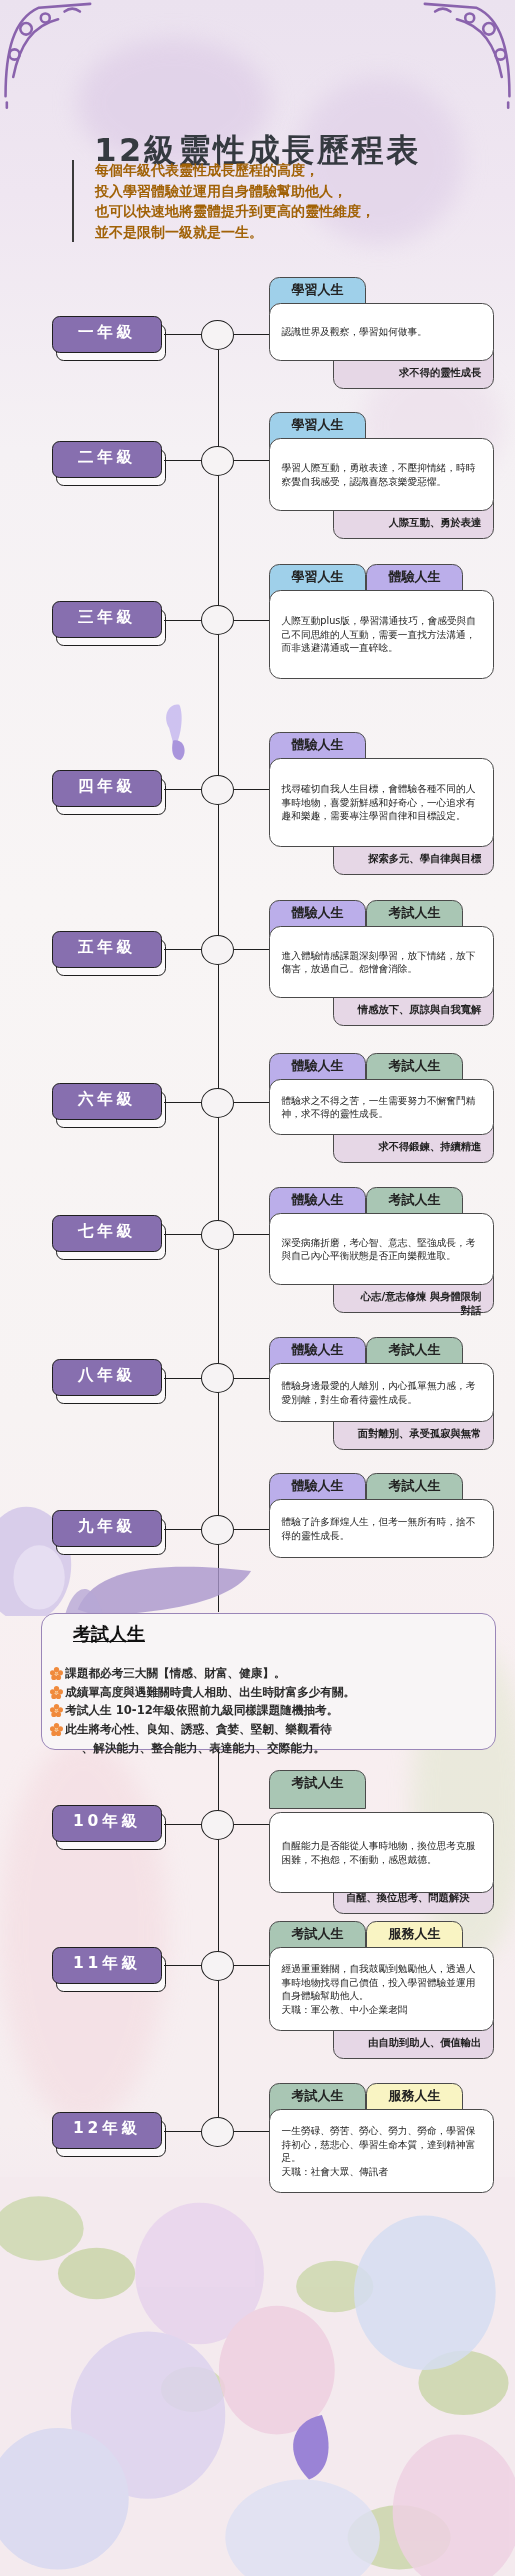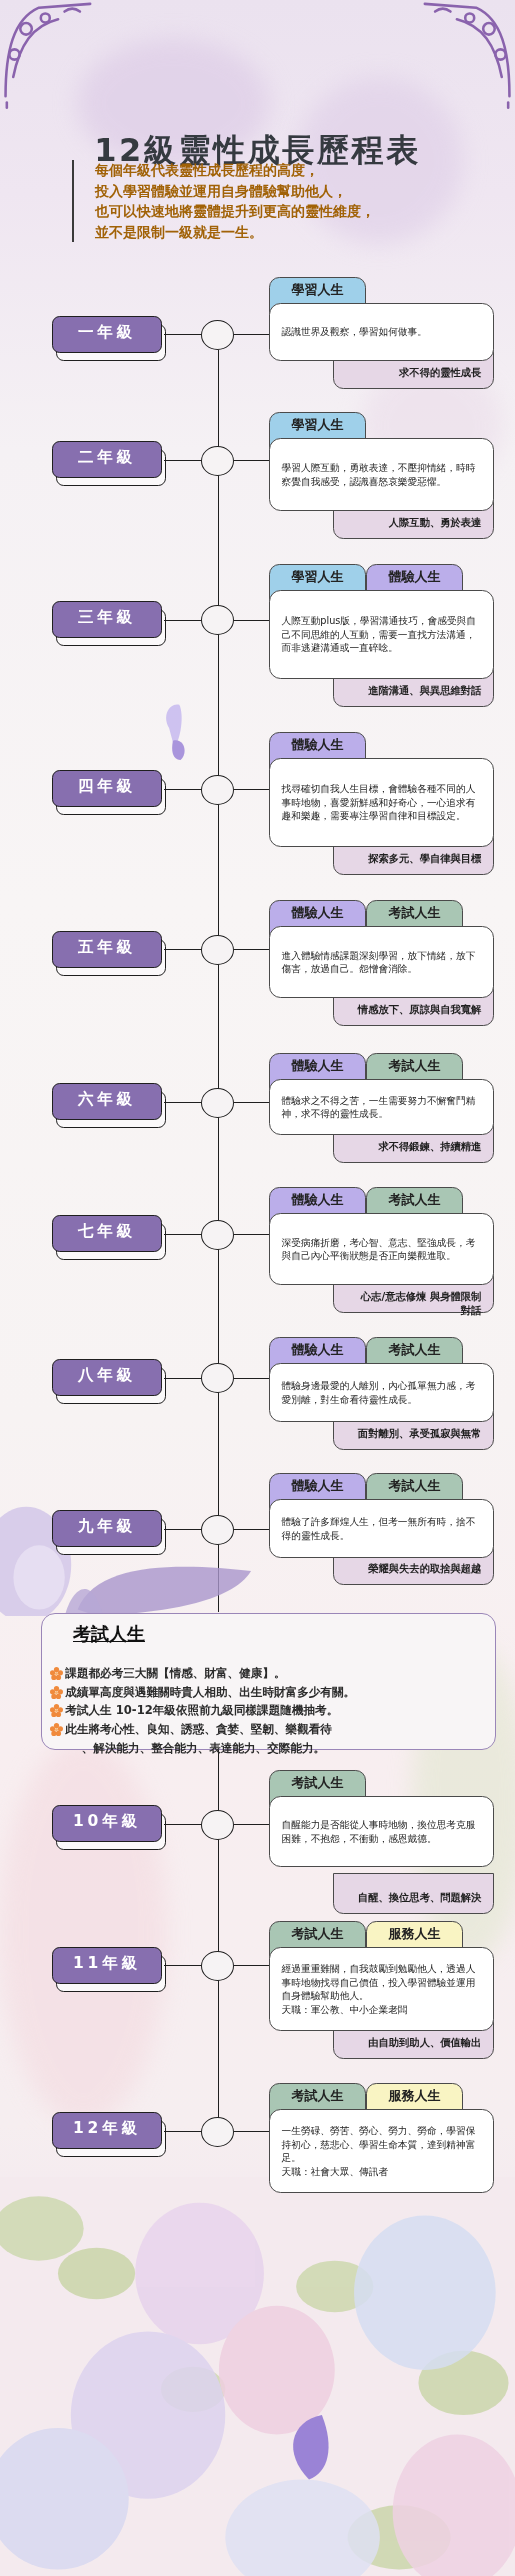--- a/index.html
+++ b/index.html
@@ -183,7 +183,6 @@
         <div class="body-card" style="top: 26px; height: 89px;">
           <span style="white-space: pre-line;">人際互動plus版，學習溝通技巧，會感受與自己不同思維的人互動，需要一直找方法溝通，而非逃避溝通或一直碎唸。</span>
         </div>
-        <div class="summary" style="top: 102px; height: 41px; padding-top: 16.7px;">進階溝通、與異思維對話</div>
       </div>
     </div>
     <div class="grade-row">

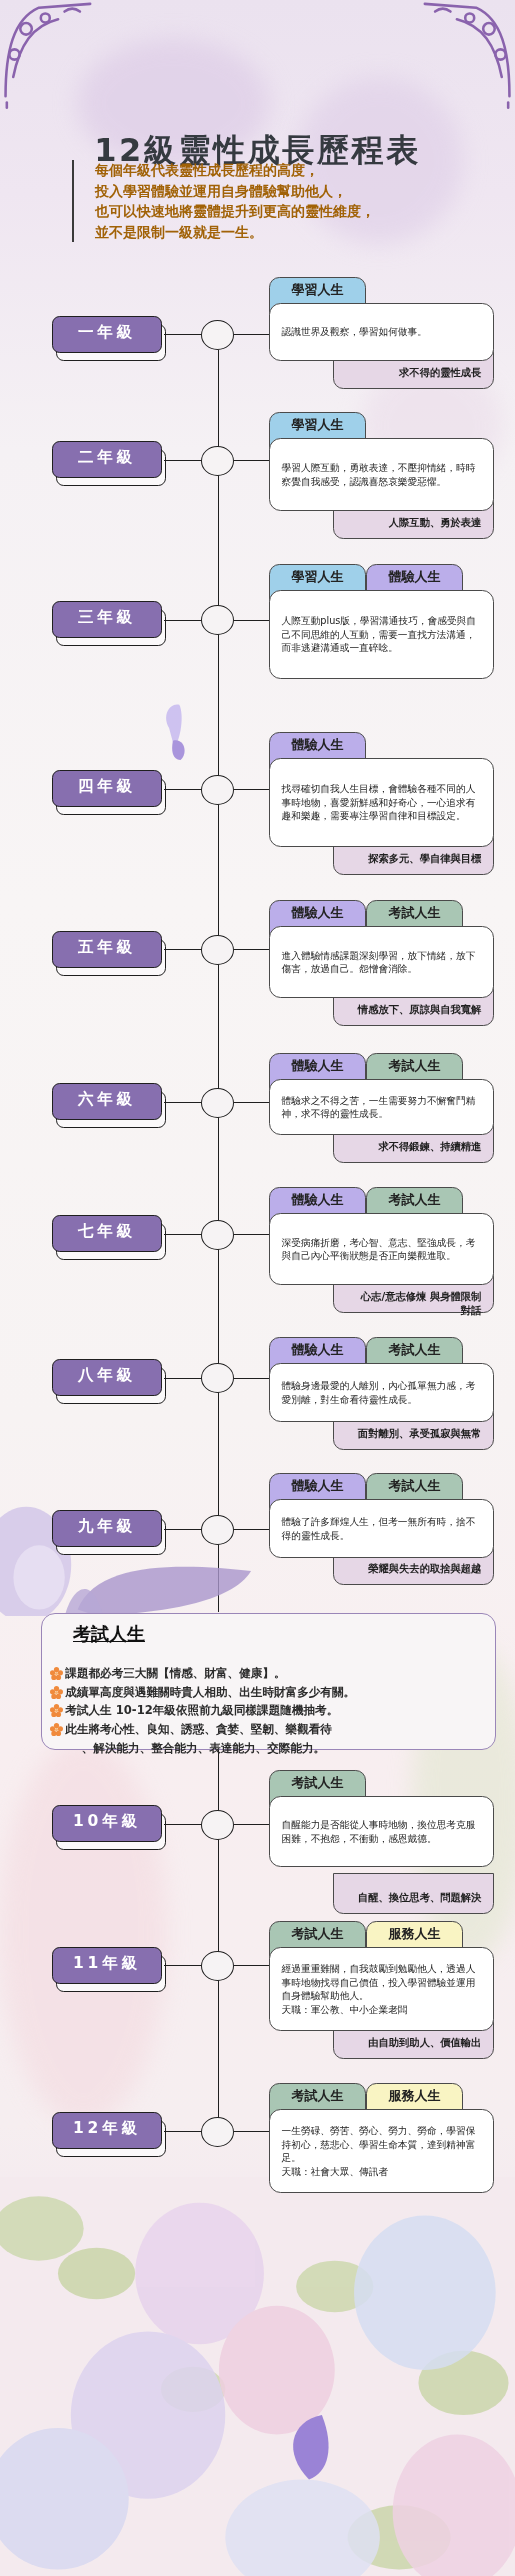--- a/index.html
+++ b/index.html
@@ -283,7 +283,6 @@
         <div class="body-card" style="top: 26px; height: 59px;">
           <span style="white-space: pre-line;">體驗了許多輝煌人生，但考一無所有時，捨不得的靈性成長。</span>
         </div>
-        <div class="summary" style="top: 71px; height: 41px; padding-top: 16.7px;">榮耀與失去的取捨與超越</div>
       </div>
     </div>
     <div class="grade-row">

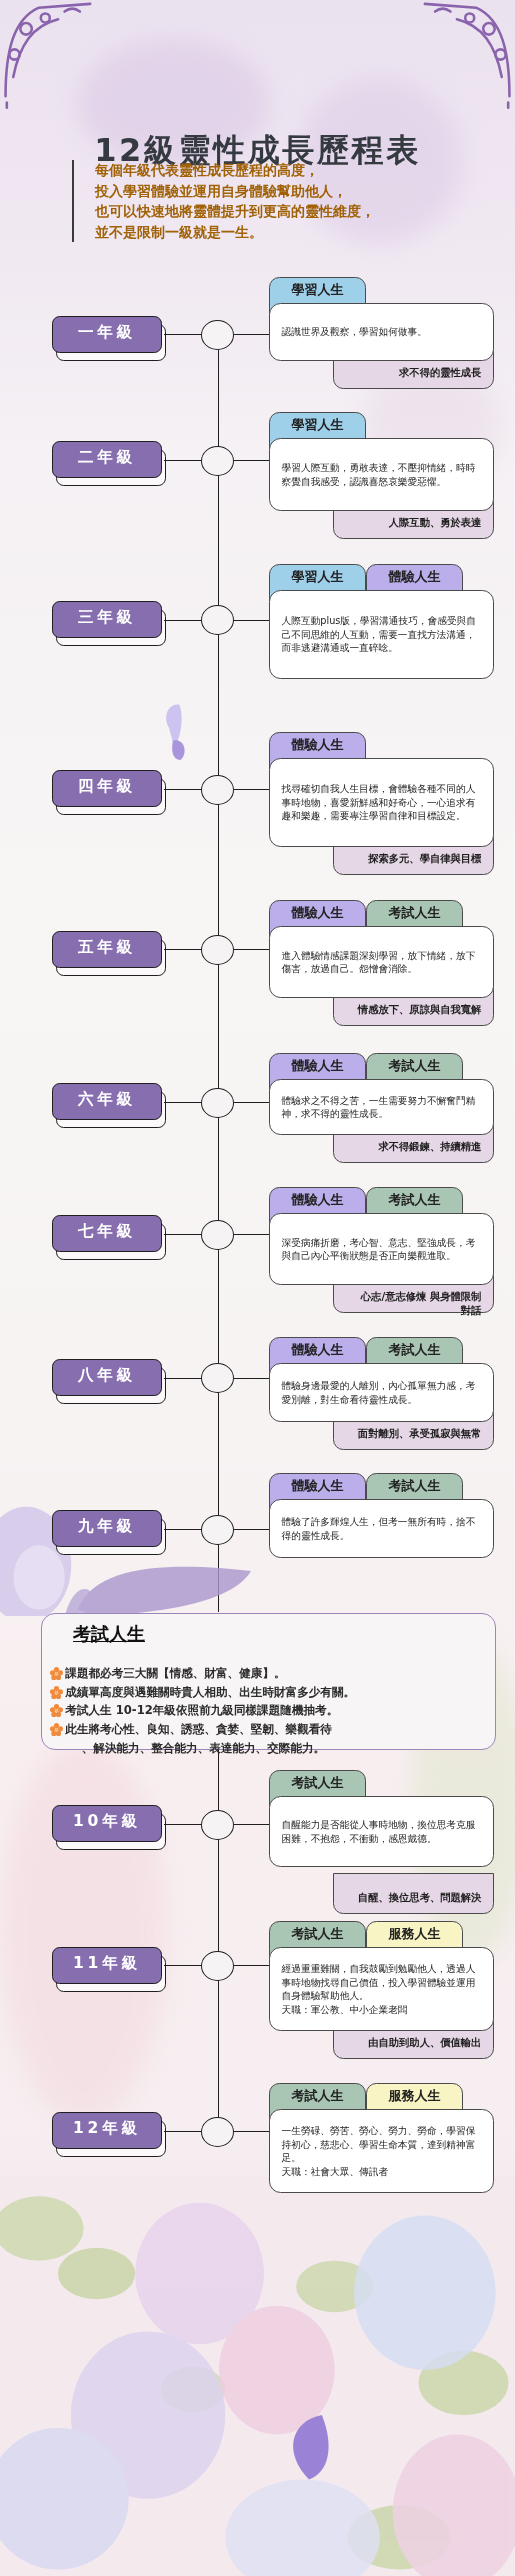--- a/index.html
+++ b/index.html
@@ -295,7 +295,7 @@
       <div class="hline" style="left: 234px; width: 36px; top: 1824px;"></div>
       <div class="card-wrap" style="top: 1770px; height: 127px;">
         <div class="tab t0 exam">考試人生</div>
-        <div class="body-card" style="top: 26px; height: 71px;">
+        <div class="body-card" style="top: 42px; height: 81px;">
           <span style="white-space: pre-line;">自醒能力是否能從人事時地物，換位思考克服困難，不抱怨，不衝動，感恩戴德。</span>
         </div>
         <div class="summary" style="top: 103px; height: 41px; padding-top: 16.7px;">自醒、換位思考、問題解決</div>

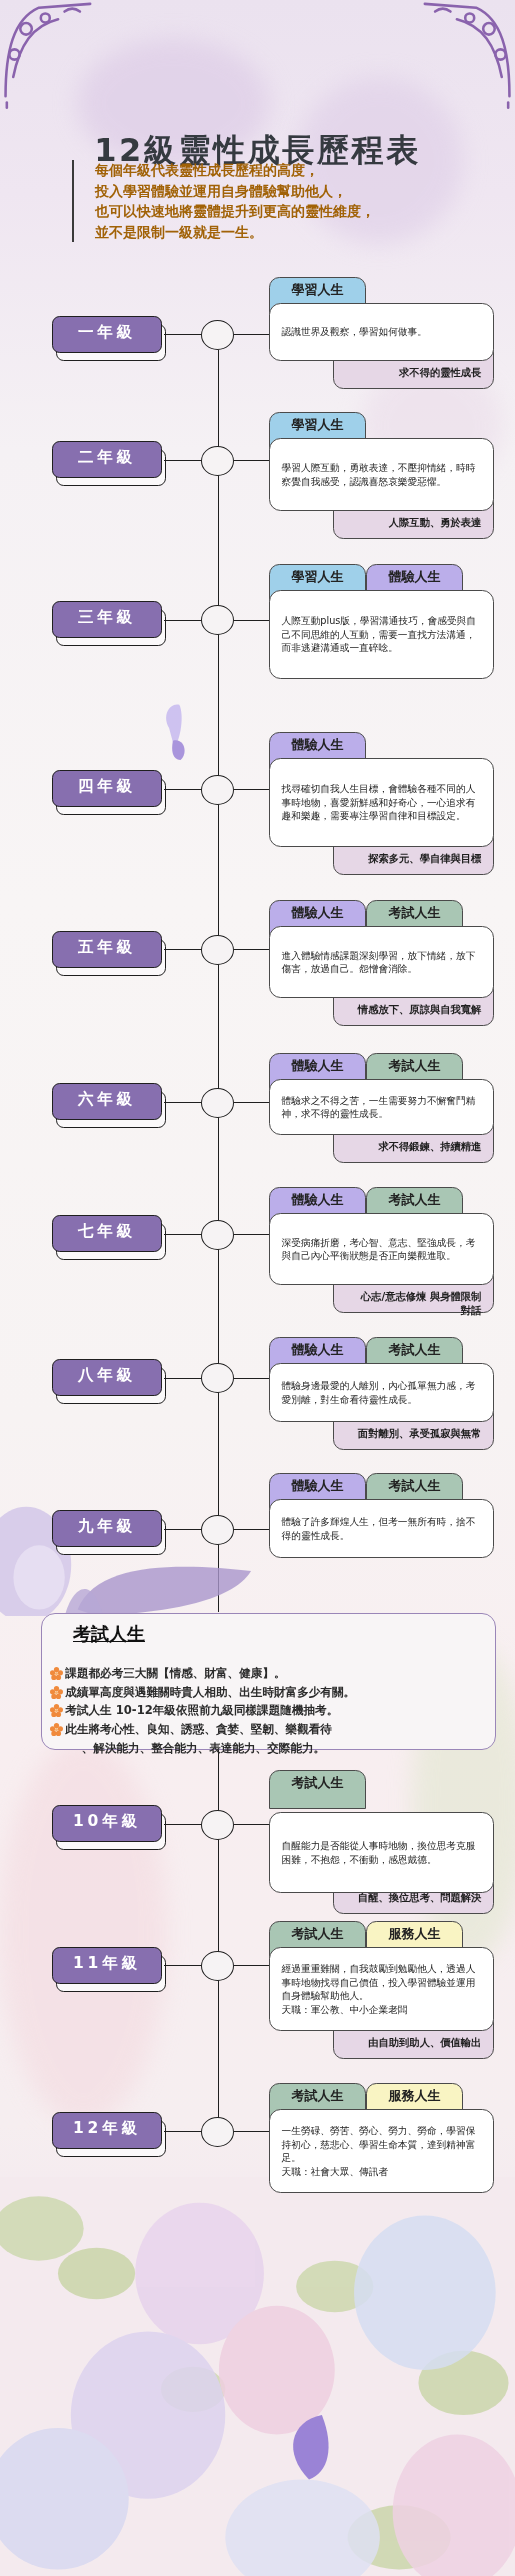--- a/index.html
+++ b/index.html
@@ -298,7 +298,7 @@
         <div class="body-card" style="top: 42px; height: 81px;">
           <span style="white-space: pre-line;">自醒能力是否能從人事時地物，換位思考克服困難，不抱怨，不衝動，感恩戴德。</span>
         </div>
-        <div class="summary" style="top: 103px; height: 41px; padding-top: 16.7px;">自醒、換位思考、問題解決</div>
+        <div class="summary" style="top: 103px; height: 41px; padding-top: 16.7px; text-align: center;">自醒、換位思考、問題解決</div>
       </div>
     </div>
     <div class="grade-row">

